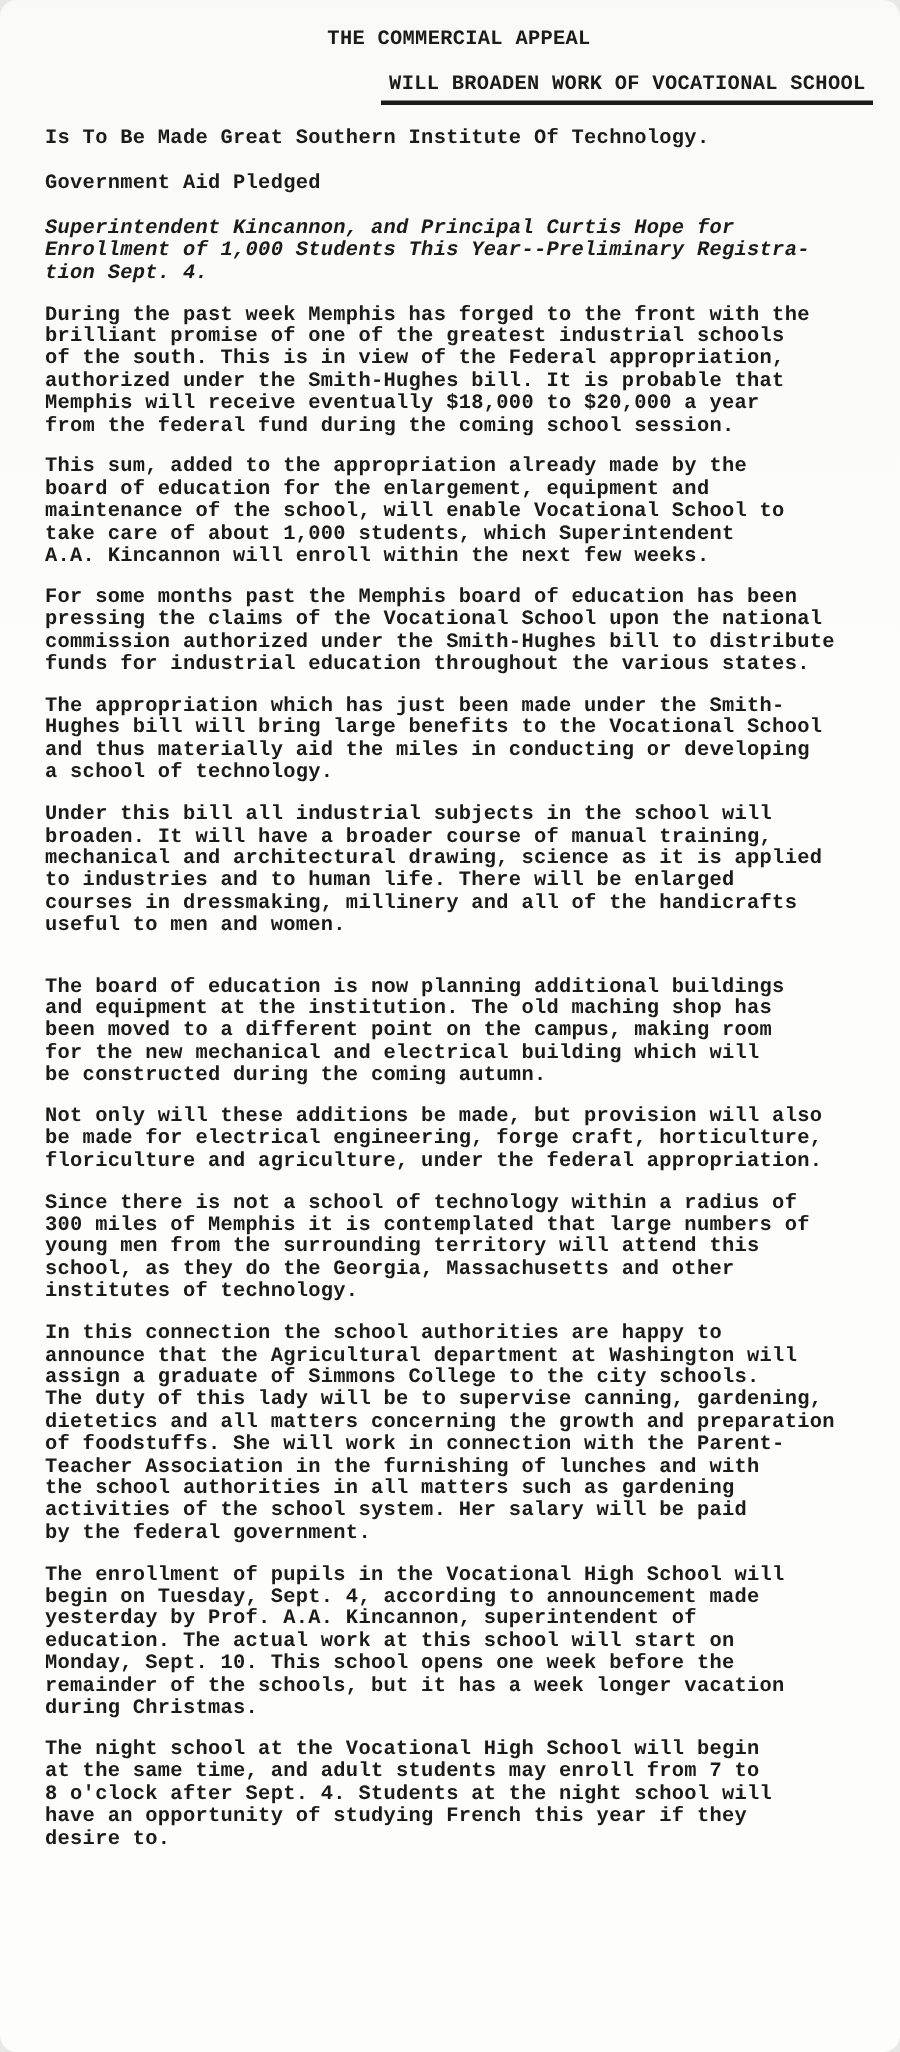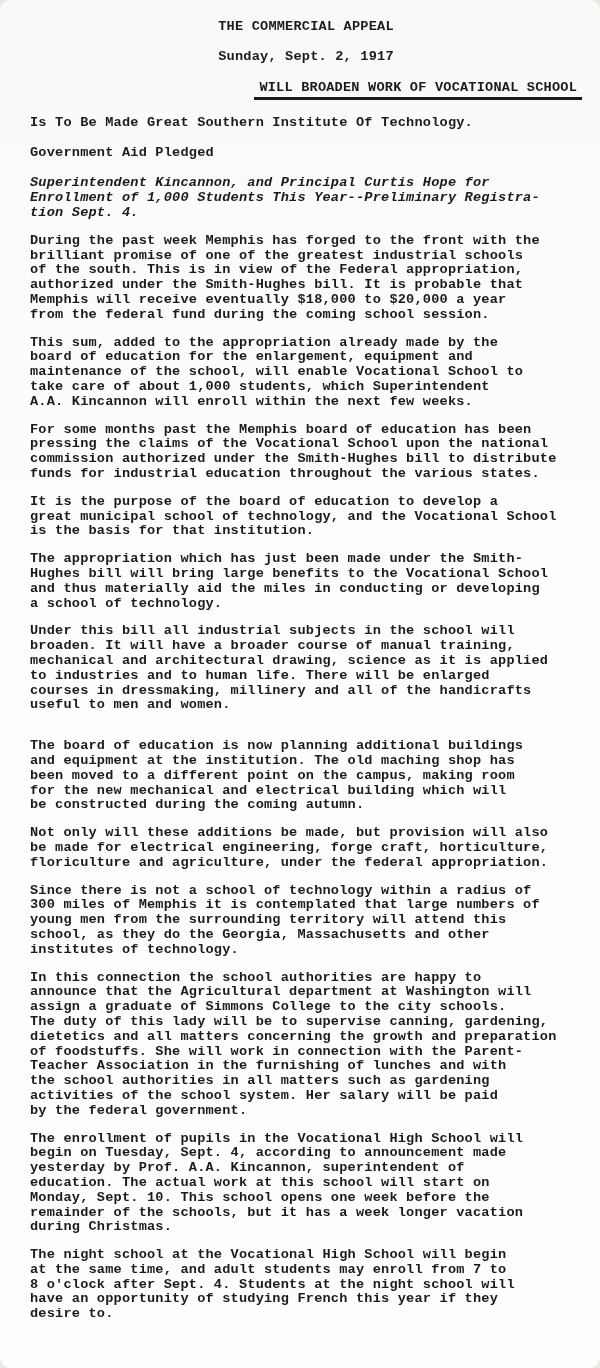--- a/index.html
+++ b/index.html
@@ -68,7 +68,6 @@
 
   <div class="center-line">THE COMMERCIAL APPEAL</div>
 
-  <div class="center-line">Sunday, Sept. 2, 1917</div>
 
   <div class="headline-wrap">
     <span class="headline-text">WILL BROADEN WORK OF VOCATIONAL SCHOOL</span>

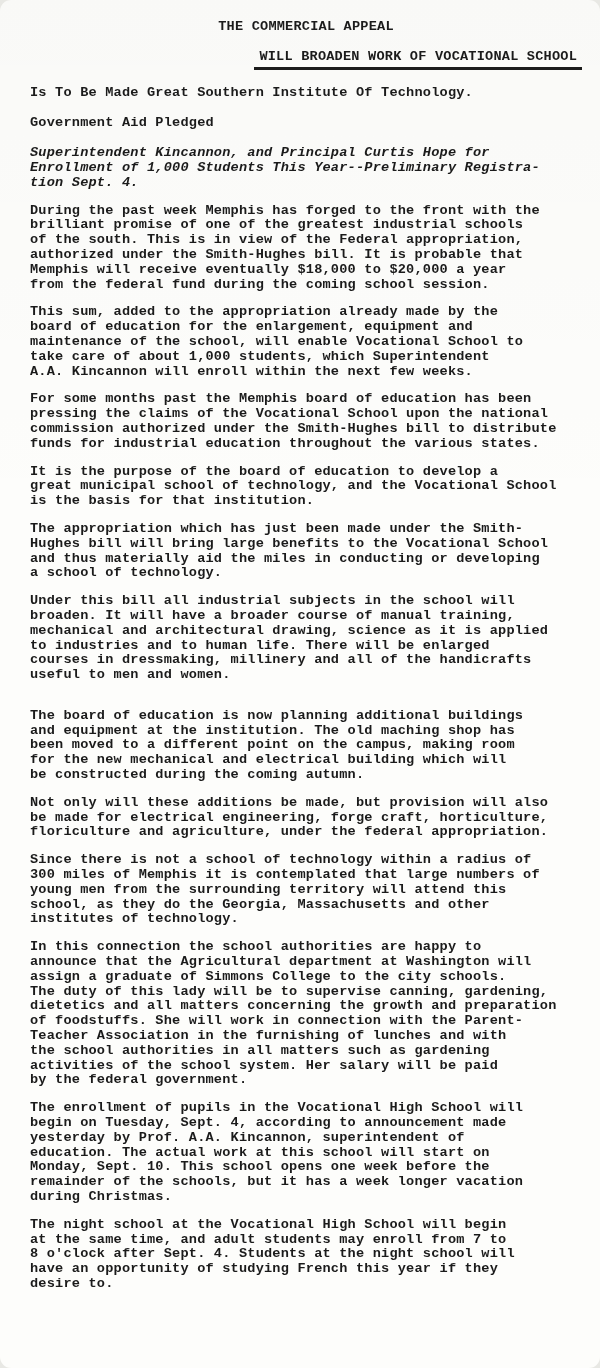--- a/index.html
+++ b/index.html
@@ -96,9 +96,6 @@
 pressing the claims of the Vocational School upon the national
 commission authorized under the Smith-Hughes bill to distribute
 funds for industrial education throughout the various states.</p>
-  <p class="para">It is the purpose of the board of education to develop a
-great municipal school of technology, and the Vocational School
-is the basis for that institution.</p>
   <p class="para">The appropriation which has just been made under the Smith-
 Hughes bill will bring large benefits to the Vocational School
 and thus materially aid the miles in conducting or developing

